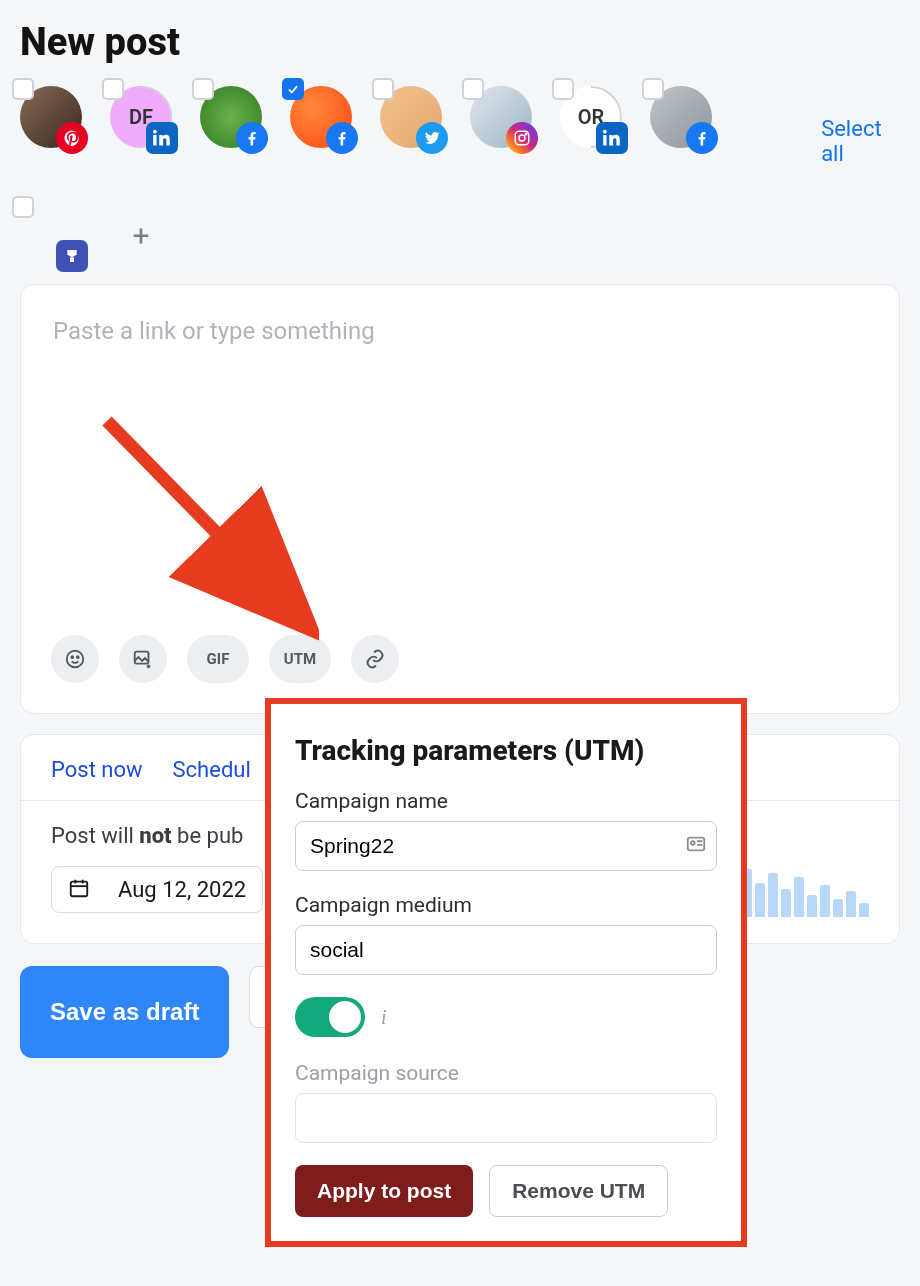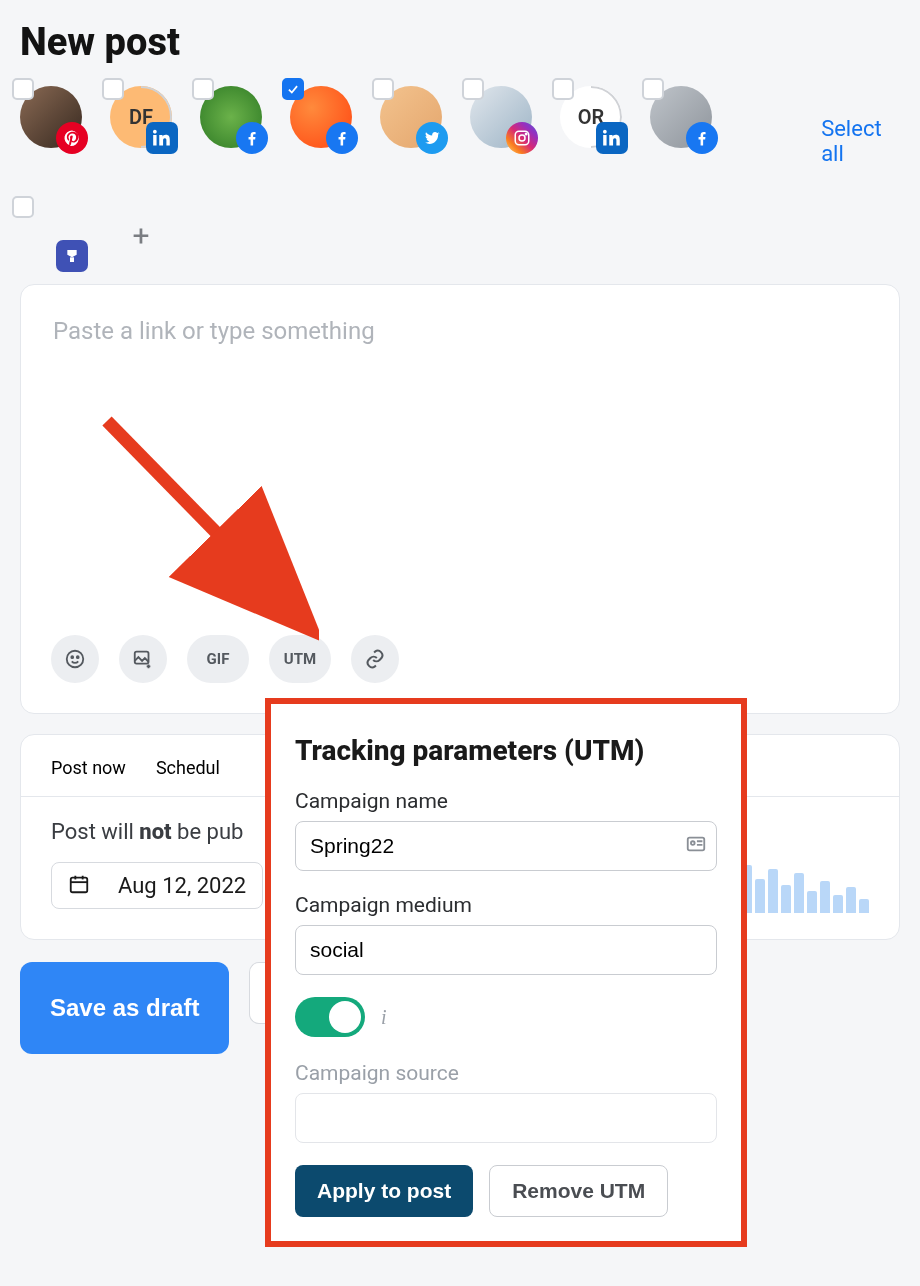--- a/index.html
+++ b/index.html
@@ -345,7 +345,7 @@
       </div>
       <div class="account">
         <div class="checkbox"></div>
-        <div class="avatar partial-border" style="background:#fdba74;">DF</div>
+        <div class="avatar partial-border" style="background:#f0abfc;">DF</div>
         <div class="network-badge nb-rounded" style="background:#0a66c2;">
           <svg viewBox="0 0 24 24" width="18" height="18" fill="#fff">
             <path d="M4.98 3.5C4.98 4.88 3.88 6 2.5 6S0 4.88 0 3.5 1.12 1 2.5 1s2.48 1.12 2.48 2.5zM.24 8h4.52v14H.24zM8.34 8h4.33v1.9h.06c.6-1.1 2.07-2.27 4.26-2.27 4.56 0 5.4 3 5.4 6.9V22h-4.52v-6.2c0-1.48-.03-3.38-2.06-3.38-2.06 0-2.37 1.6-2.37 3.27V22H8.34z"></path>

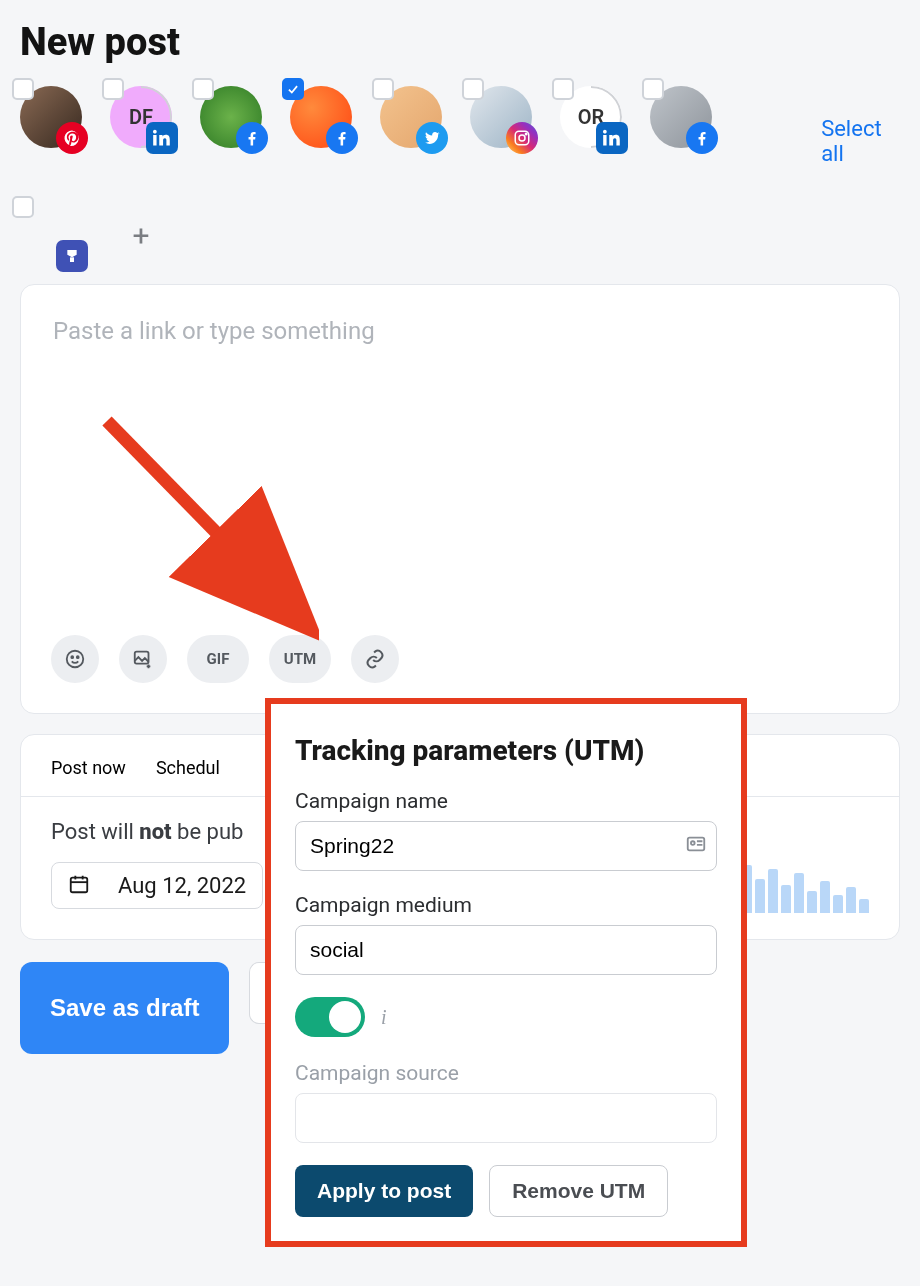--- a/index.html
+++ b/index.html
@@ -168,8 +168,8 @@
     border-bottom: 1px solid #e4e7ec;
   }
   .tab {
-    font-size: 18px;
-    color: #000000;
+    font-size: 22px;
+    color: #1d4ed8;
     cursor: pointer;
   }
   .tab-body {

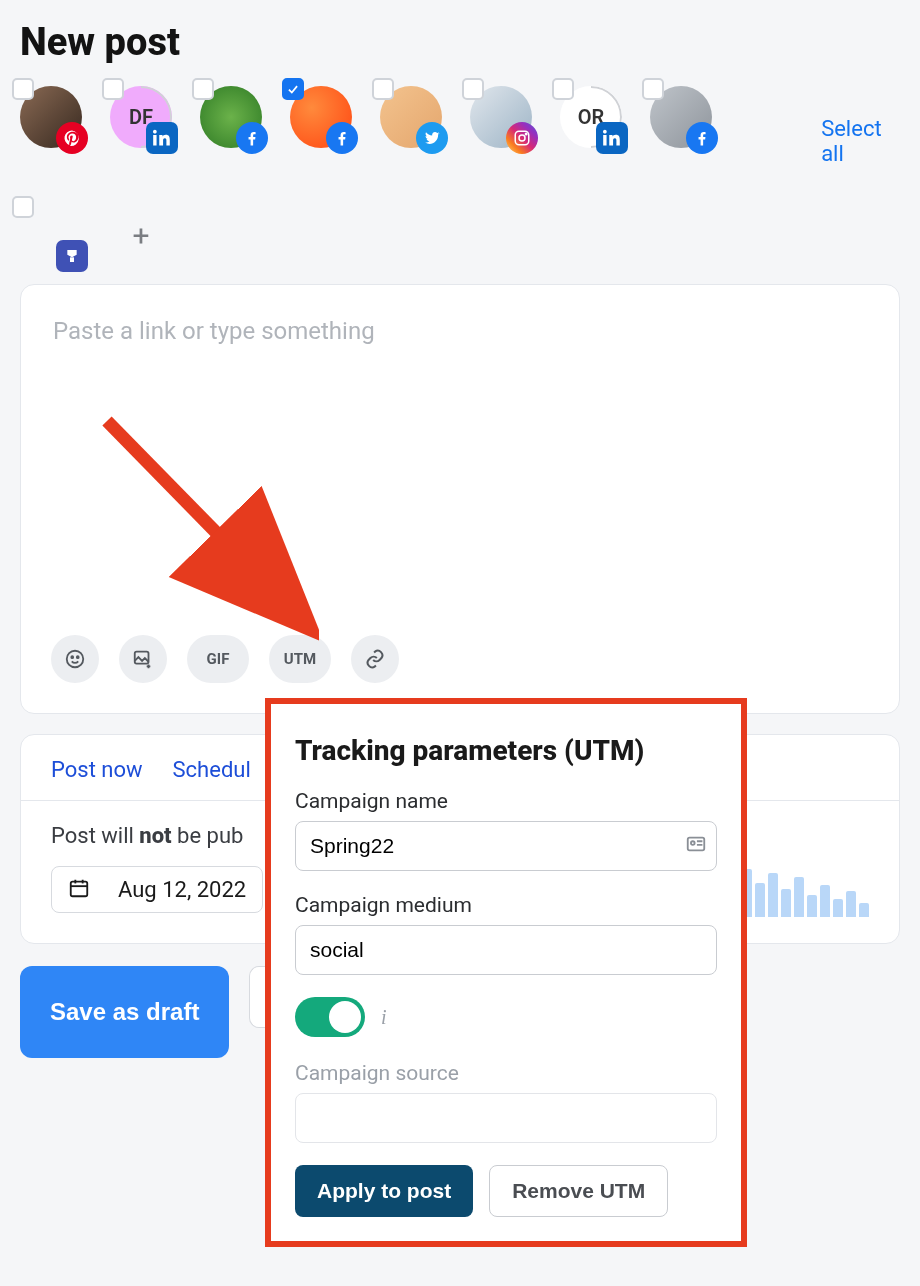--- a/index.html
+++ b/index.html
@@ -305,7 +305,7 @@
     margin-top: 6px;
   }
   .btn-primary {
-    background: #0c4a6e;
+    background: #7f1d1d;
     color: #fff;
     border: none;
     border-radius: 8px;

